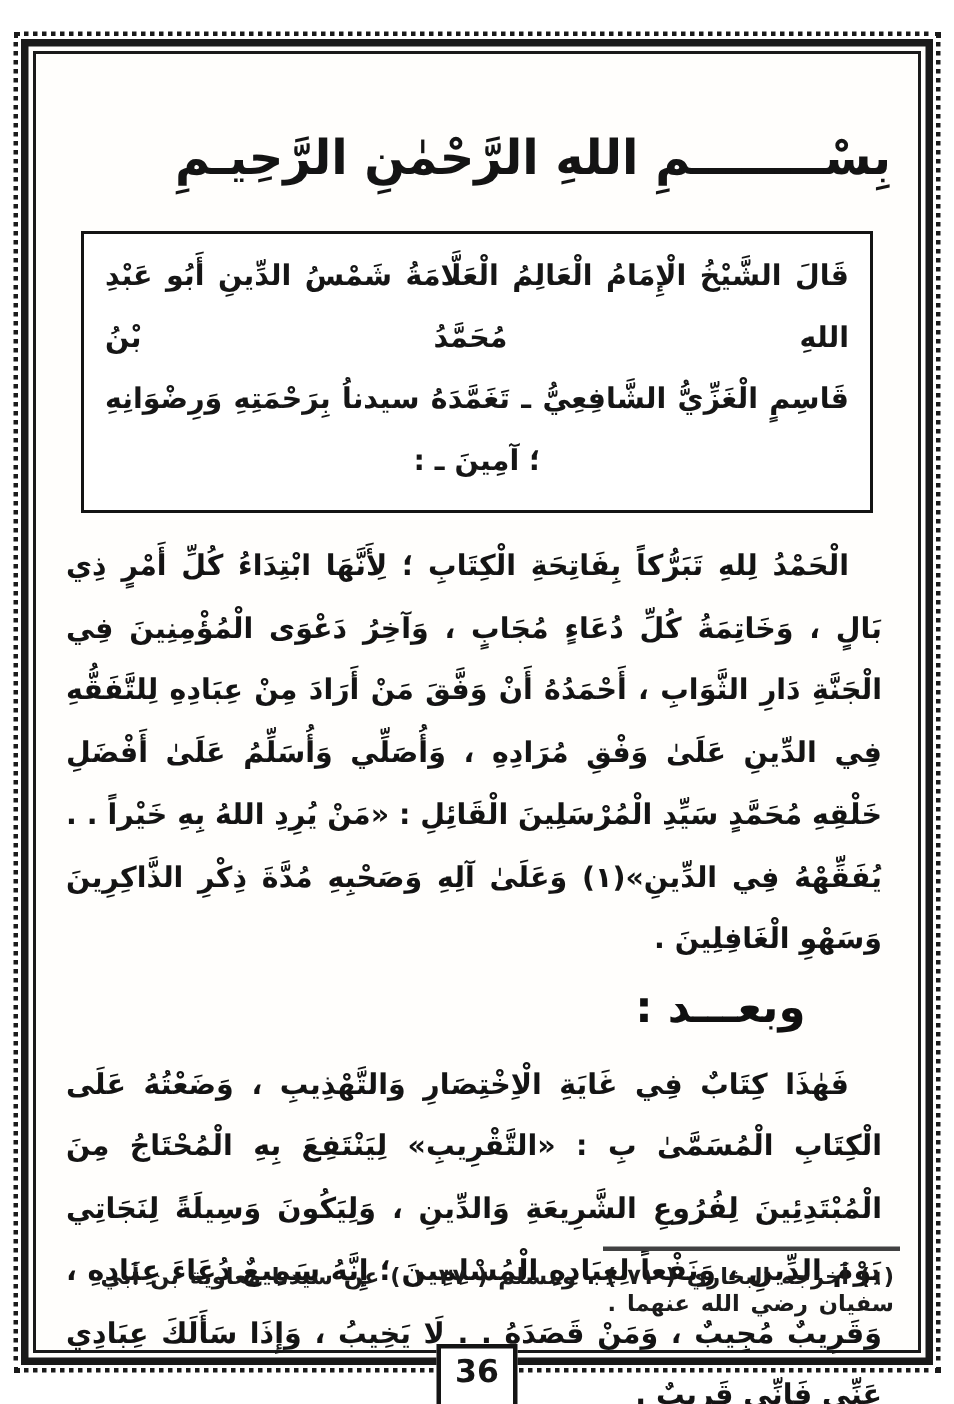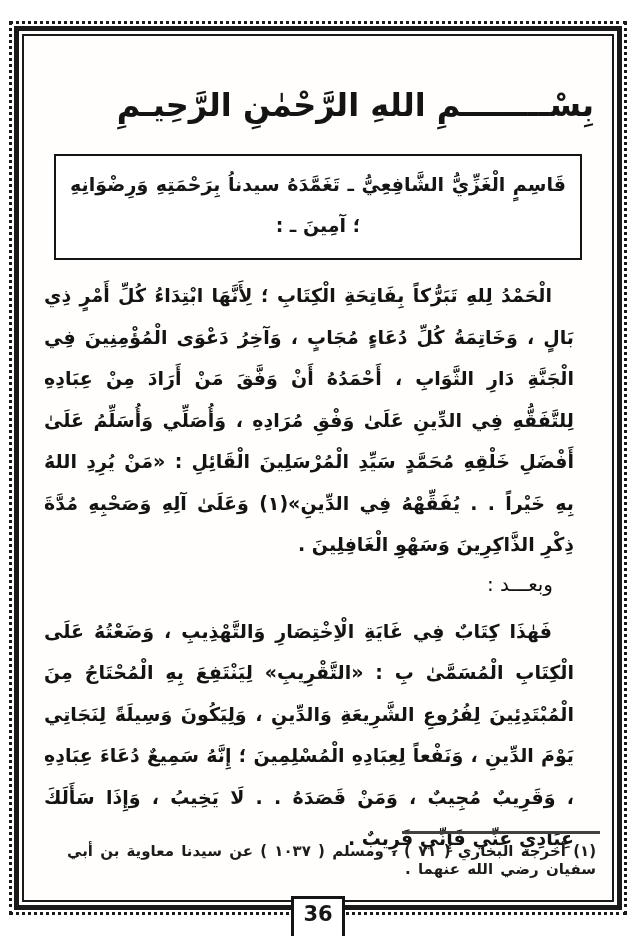--- a/index.html
+++ b/index.html
@@ -135,6 +135,7 @@
       <div class="basmala">بِسْــــــــمِ اللهِ الرَّحْمٰنِ الرَّحِيـمِ</div>
 
       <div class="author-box">
+        <div class="author-line">قَالَ الشَّيْخُ الْإِمَامُ الْعَالِمُ الْعَلَّامَةُ شَمْسُ الدِّينِ أَبُو عَبْدِ اللهِ مُحَمَّدُ بْنُ</div>
         <div class="author-line last">قَاسِمٍ الْغَزِّيُّ الشَّافِعِيُّ ـ تَغَمَّدَهُ سيدناُ بِرَحْمَتِهِ وَرِضْوَانِهِ ؛ آمِينَ ـ :</div>
       </div>
 

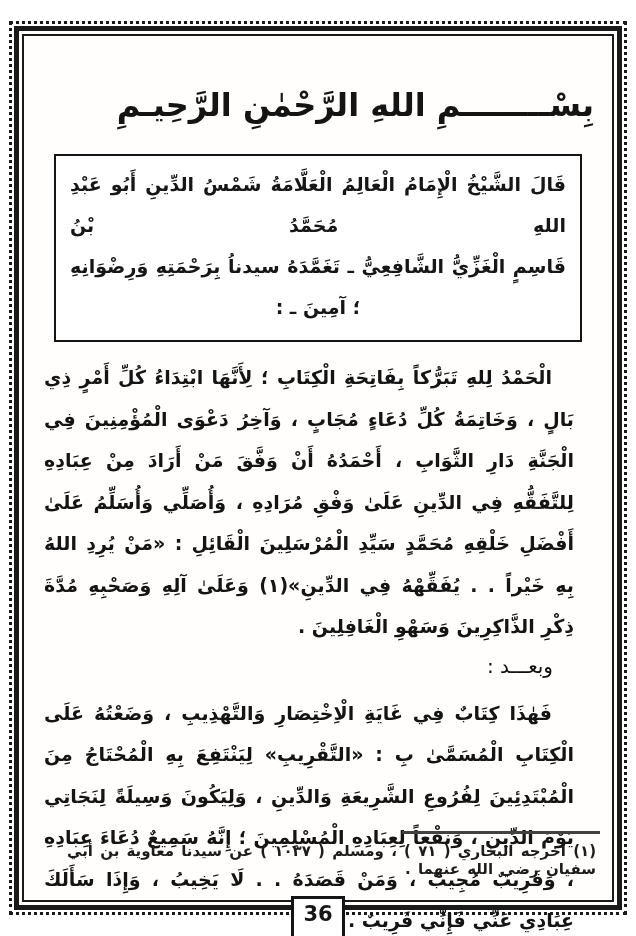--- a/index.html
+++ b/index.html
@@ -68,7 +68,7 @@
 
   
   .body-text {
-    margin: 15px 20px 0 2px;
+    margin: 15px 6px 0 2px;
     font-size: 19px;
     font-weight: bold;
     line-height: 41.5px;

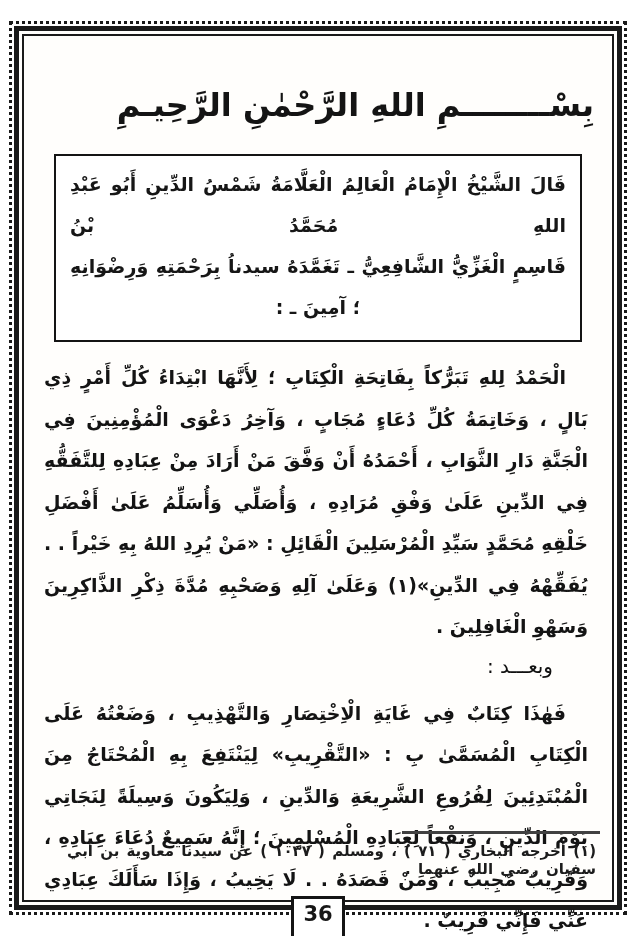--- a/index.html
+++ b/index.html
@@ -77,9 +77,9 @@
     color: #141414;
   }
   .section-heading {
-    margin: 6px 41px 0 0;
-    font-size: 20px;
-    font-weight: normal;
+    margin: 6px 57px 0 0;
+    font-size: 29px;
+    font-weight: bold;
     letter-spacing: 1px;
     color: #101010;
   }

